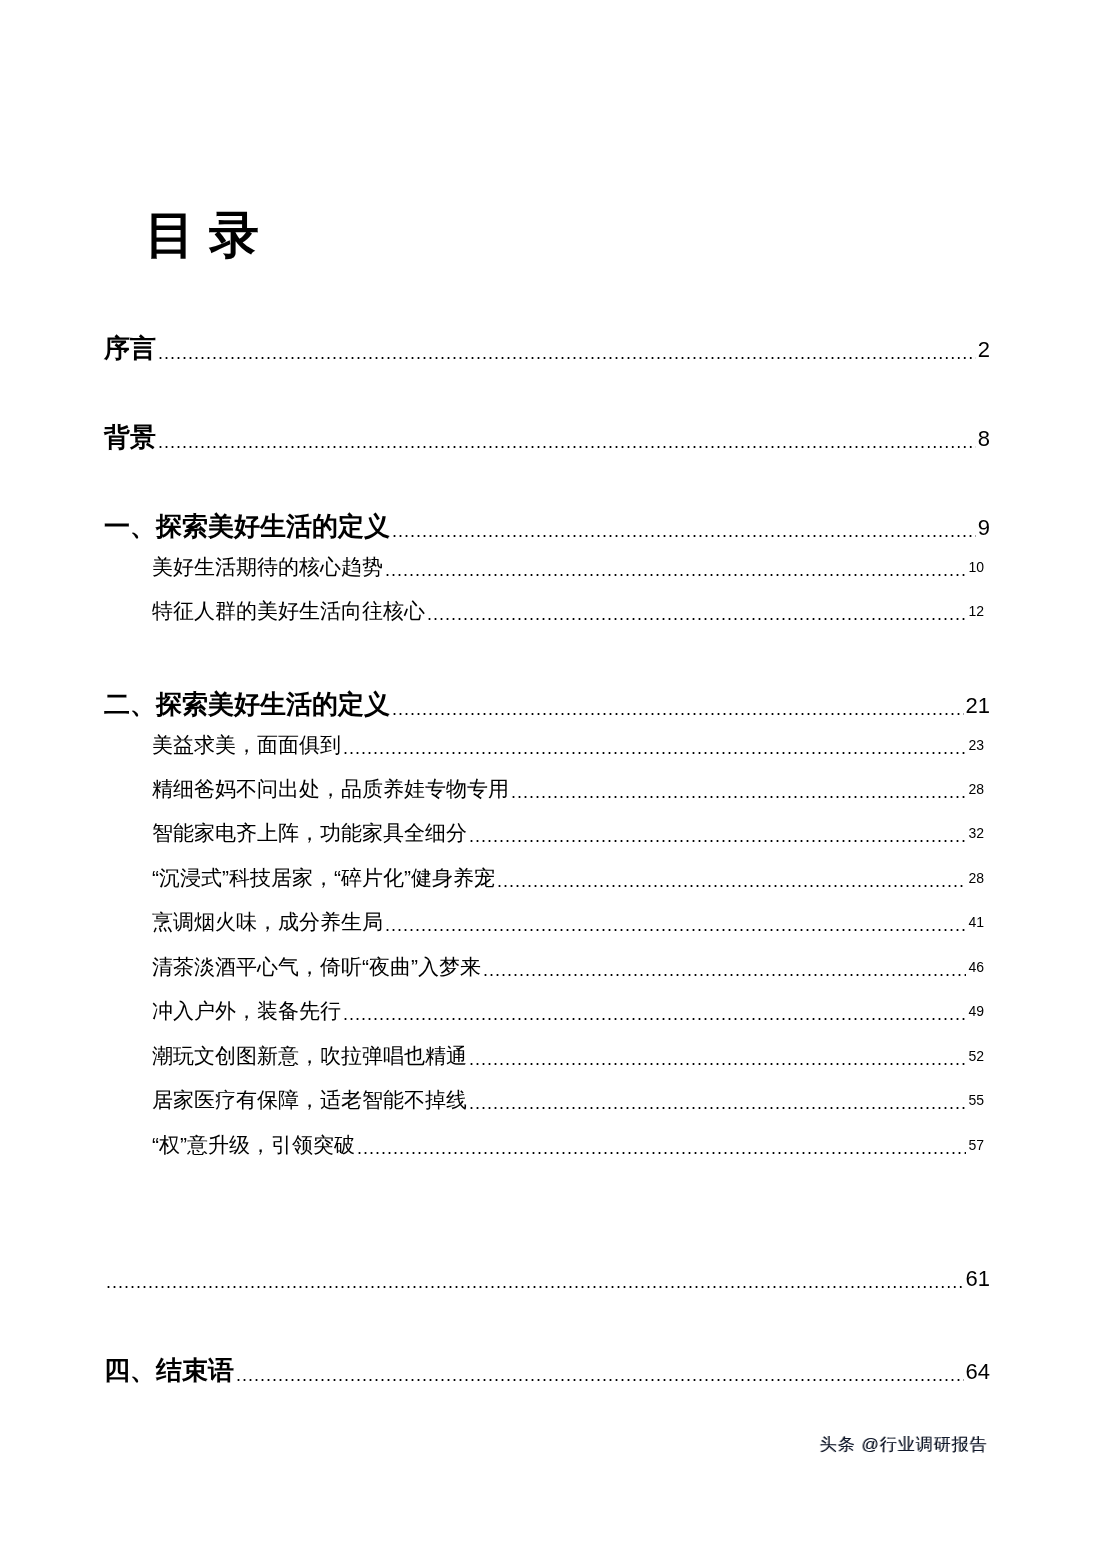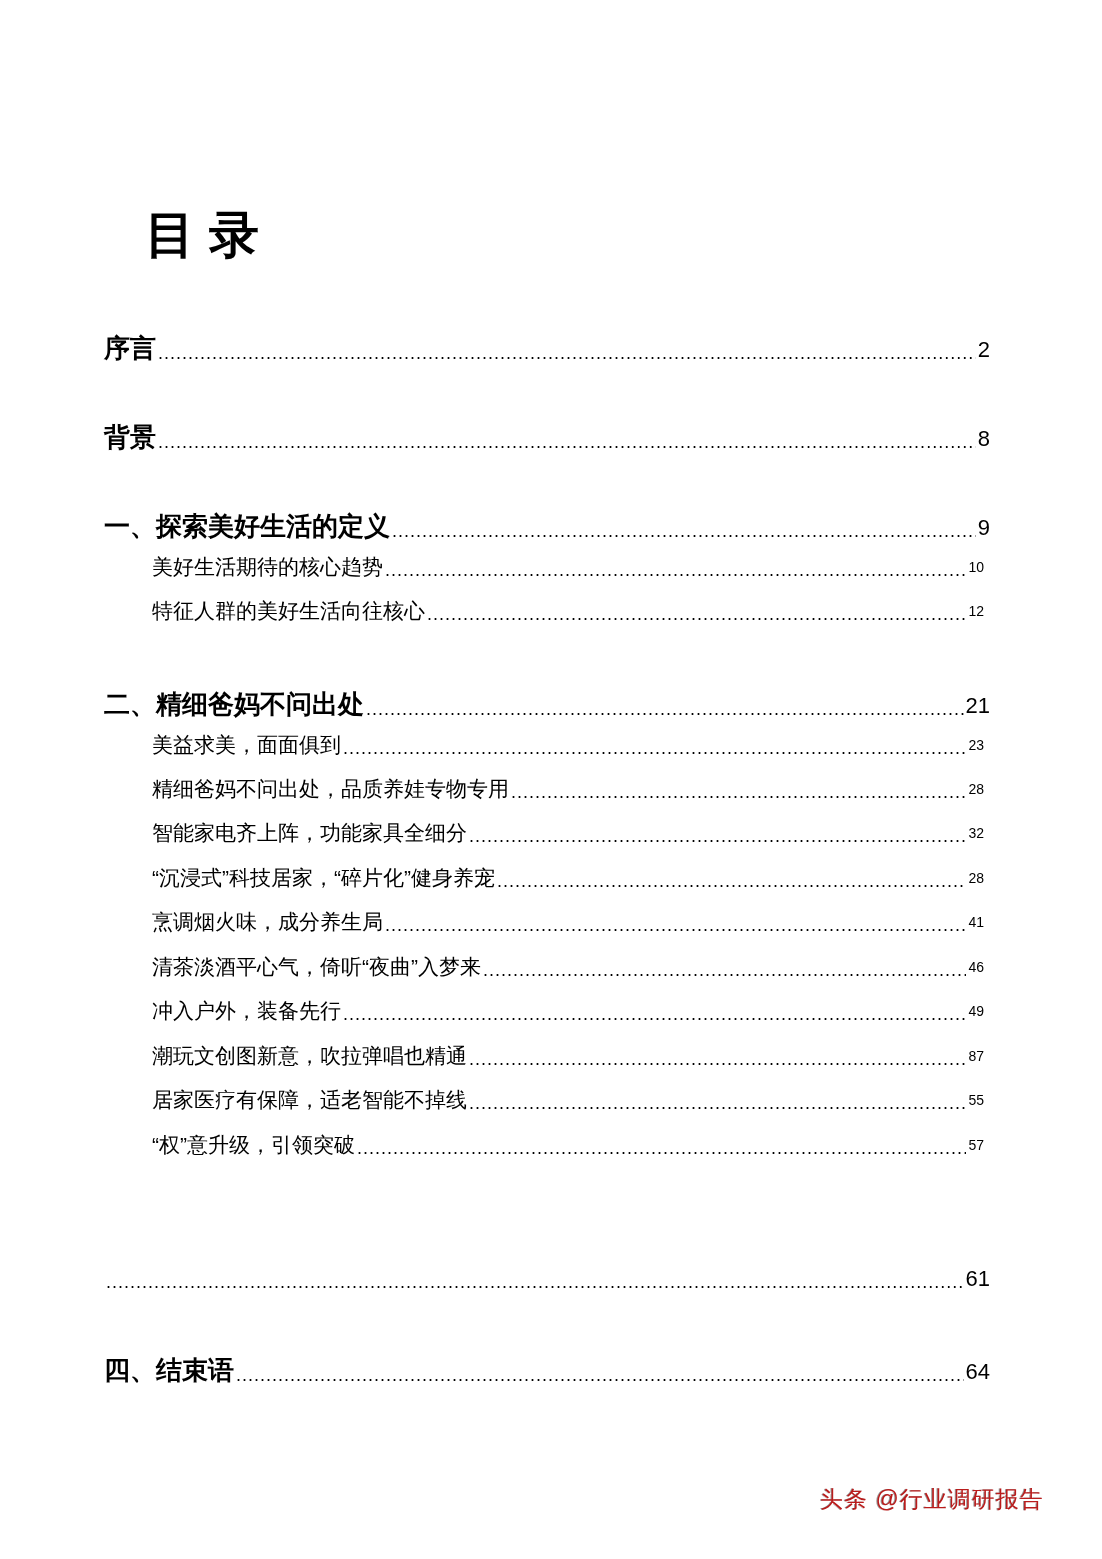--- a/index.html
+++ b/index.html
@@ -56,7 +56,7 @@
 </div>
 
 <div class="row lvl1" style="top:687px">
-  <span class="label">二、精细爸妈不问出处</span>
+  <span class="label">二、探索美好生活的定义</span>
   <span class="dots"></span>
   <span class="page">21</span>
 </div>

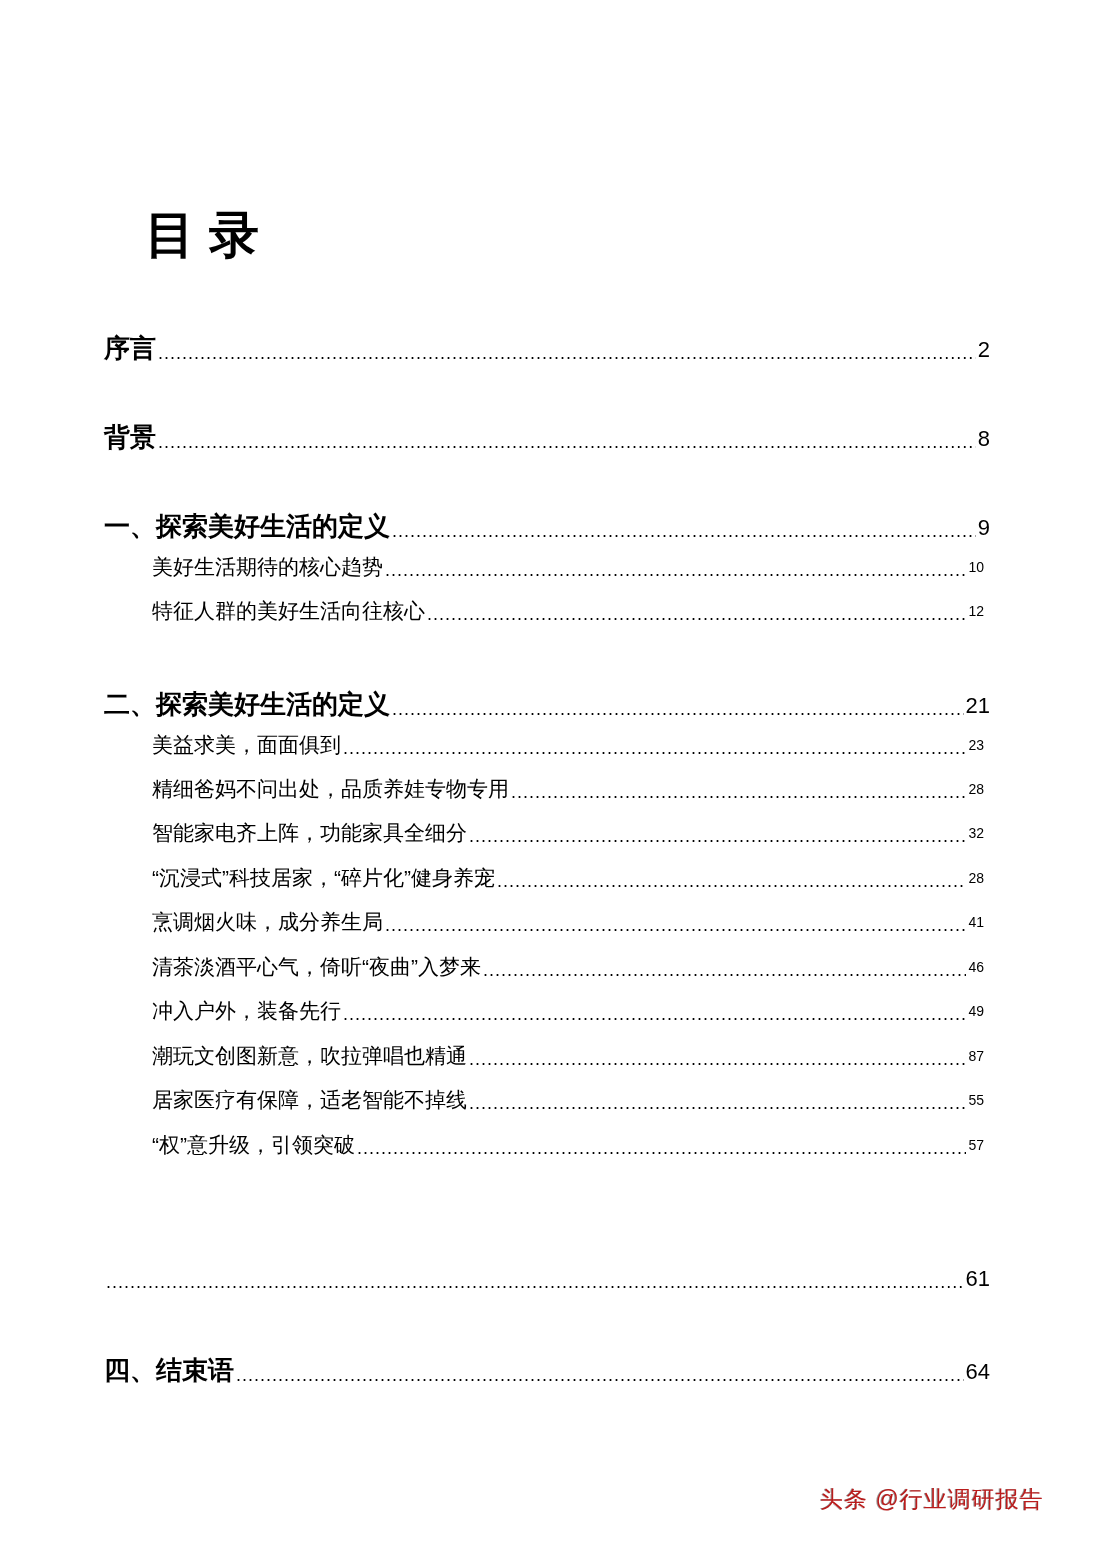--- a/index.html
+++ b/index.html
@@ -106,7 +106,7 @@
 <div class="row lvl2" style="top:1041px">
   <span class="label">潮玩文创图新意，吹拉弹唱也精通</span>
   <span class="dots"></span>
-  <span class="page">87</span>
+  <span class="page">52</span>
 </div>
 
 <div class="row lvl2" style="top:1085px">

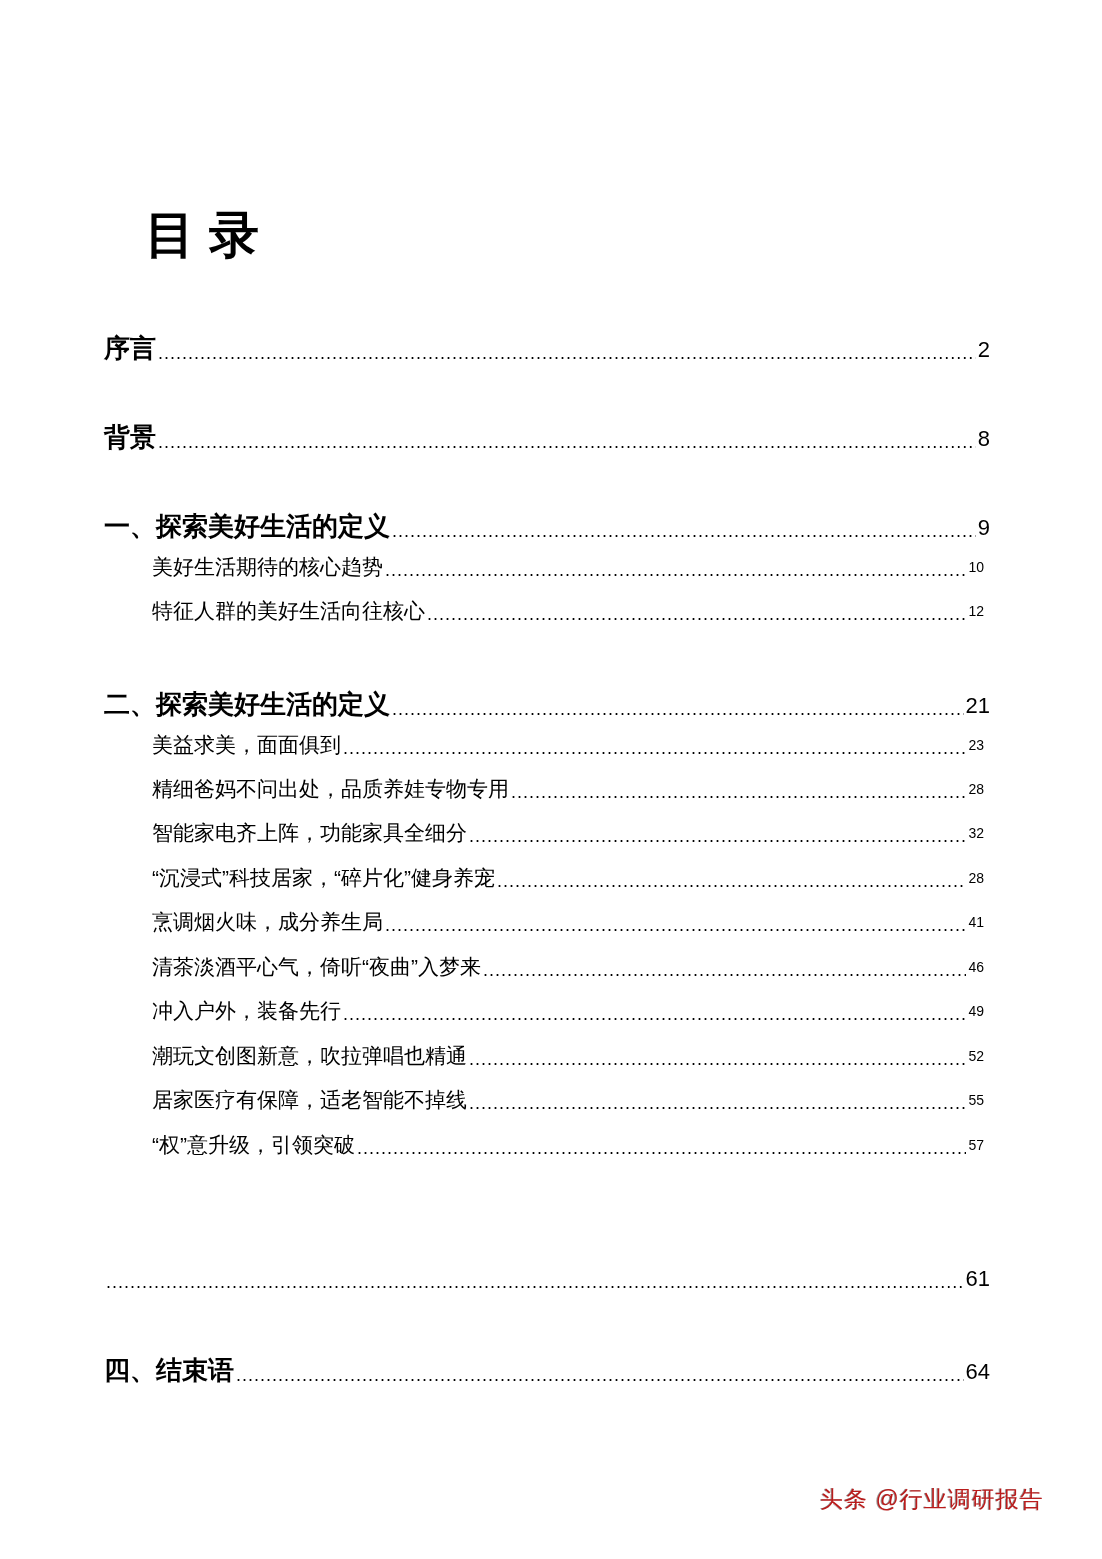--- a/index.html
+++ b/index.html
@@ -17,7 +17,7 @@
   .lvl2 { left:152px; width:832px; font-size:21px; line-height:30px; }
   .lvl2 .dots { font-size:18px; line-height:24px; }
   .lvl2 .page { font-size:14px; line-height:30px; }
-  .watermark { position:absolute; left:820px; top:1484px; font-size:23px; color:#b91c1c; letter-spacing:1px;
+  .watermark { position:absolute; left:820px; top:1433px; font-size:17px; color:#0f172a; letter-spacing:1px;
                text-shadow:1px 1px 0 #fff, -1px 0 0 #999; }
 </style>
 </head>

